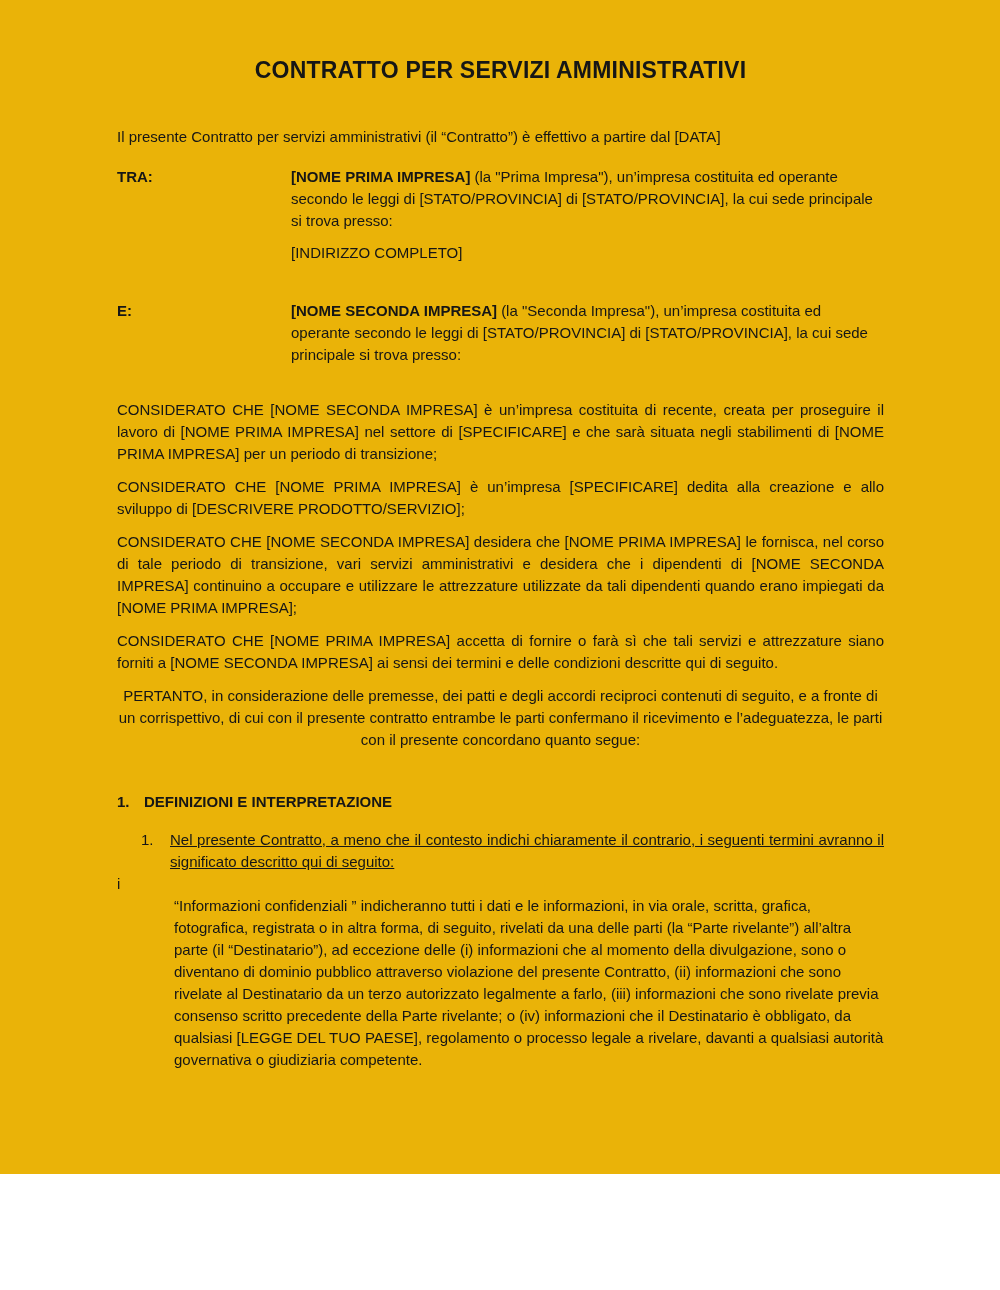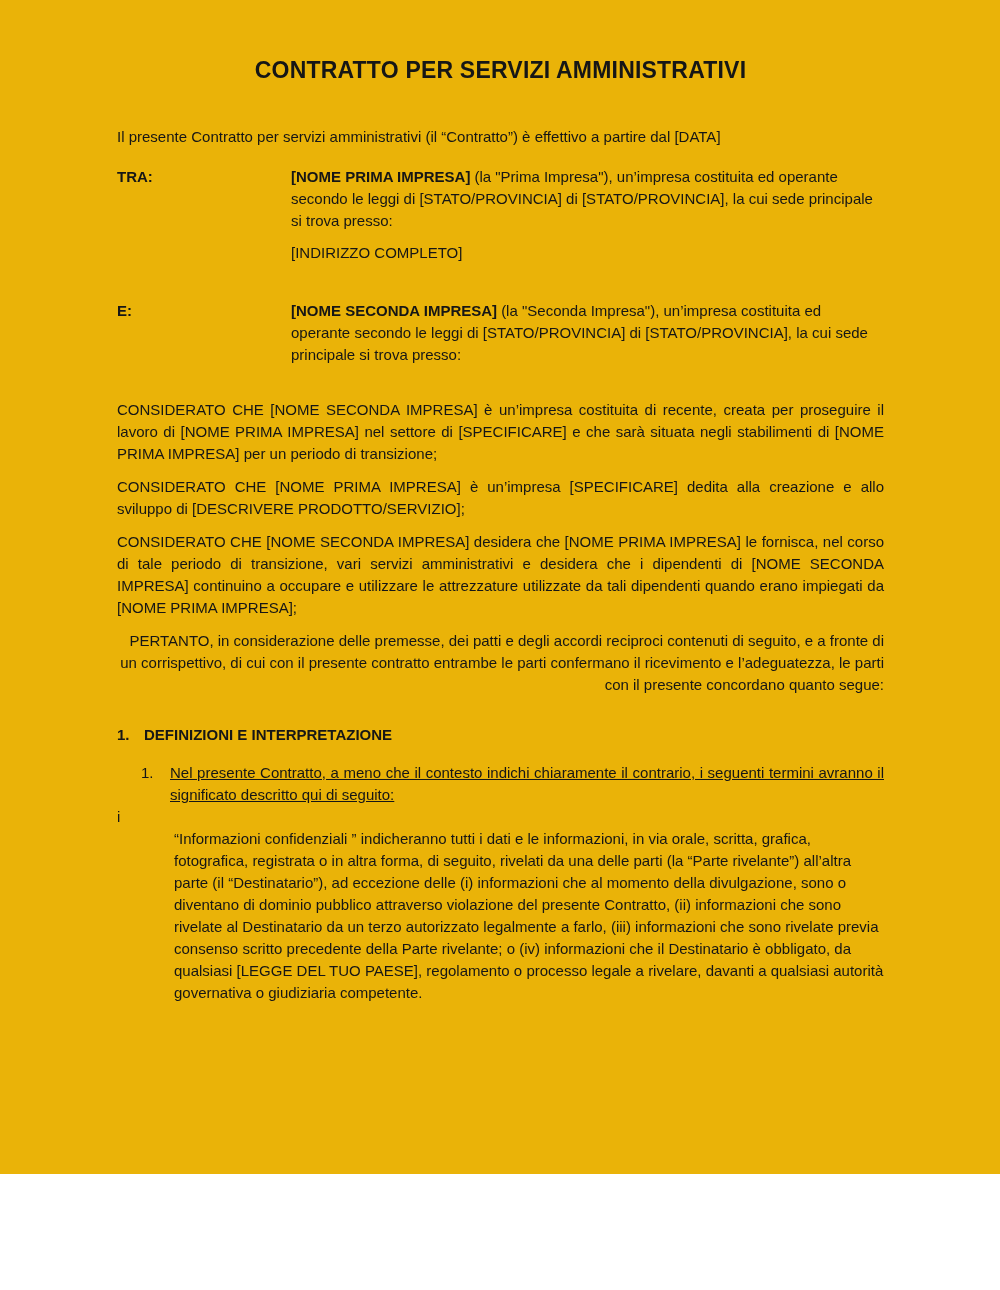--- a/index.html
+++ b/index.html
@@ -79,6 +79,7 @@
   <p class="para">CONSIDERATO CHE [NOME SECONDA IMPRESA] è un’impresa costituita di recente, creata per proseguire il lavoro di [NOME PRIMA IMPRESA] nel settore di [SPECIFICARE] e che sarà situata negli stabilimenti di [NOME PRIMA IMPRESA] per un periodo di transizione;</p>
   <p class="para">CONSIDERATO CHE [NOME PRIMA IMPRESA] è un’impresa [SPECIFICARE] dedita alla creazione e allo sviluppo di [DESCRIVERE PRODOTTO/SERVIZIO];</p>
   <p class="para">CONSIDERATO CHE [NOME SECONDA IMPRESA] desidera che [NOME PRIMA IMPRESA] le fornisca, nel corso di tale periodo di transizione, vari servizi amministrativi e desidera che i dipendenti di [NOME SECONDA IMPRESA] continuino a occupare e utilizzare le attrezzature utilizzate da tali dipendenti quando erano impiegati da [NOME PRIMA IMPRESA];</p>
+  <p class="para">CONSIDERATO CHE [NOME PRIMA IMPRESA] accetta di fornire o farà sì che tali servizi e attrezzature siano forniti a [NOME SECONDA IMPRESA] ai sensi dei termini e delle condizioni descritte qui di seguito.</p>
 
   <p class="para pertanto">PERTANTO, in considerazione delle premesse, dei patti e degli accordi reciproci contenuti di seguito, e a fronte di un corrispettivo, di cui con il presente contratto entrambe le parti confermano il ricevimento e l’adeguatezza, le parti con il presente concordano quanto segue:</p>
 

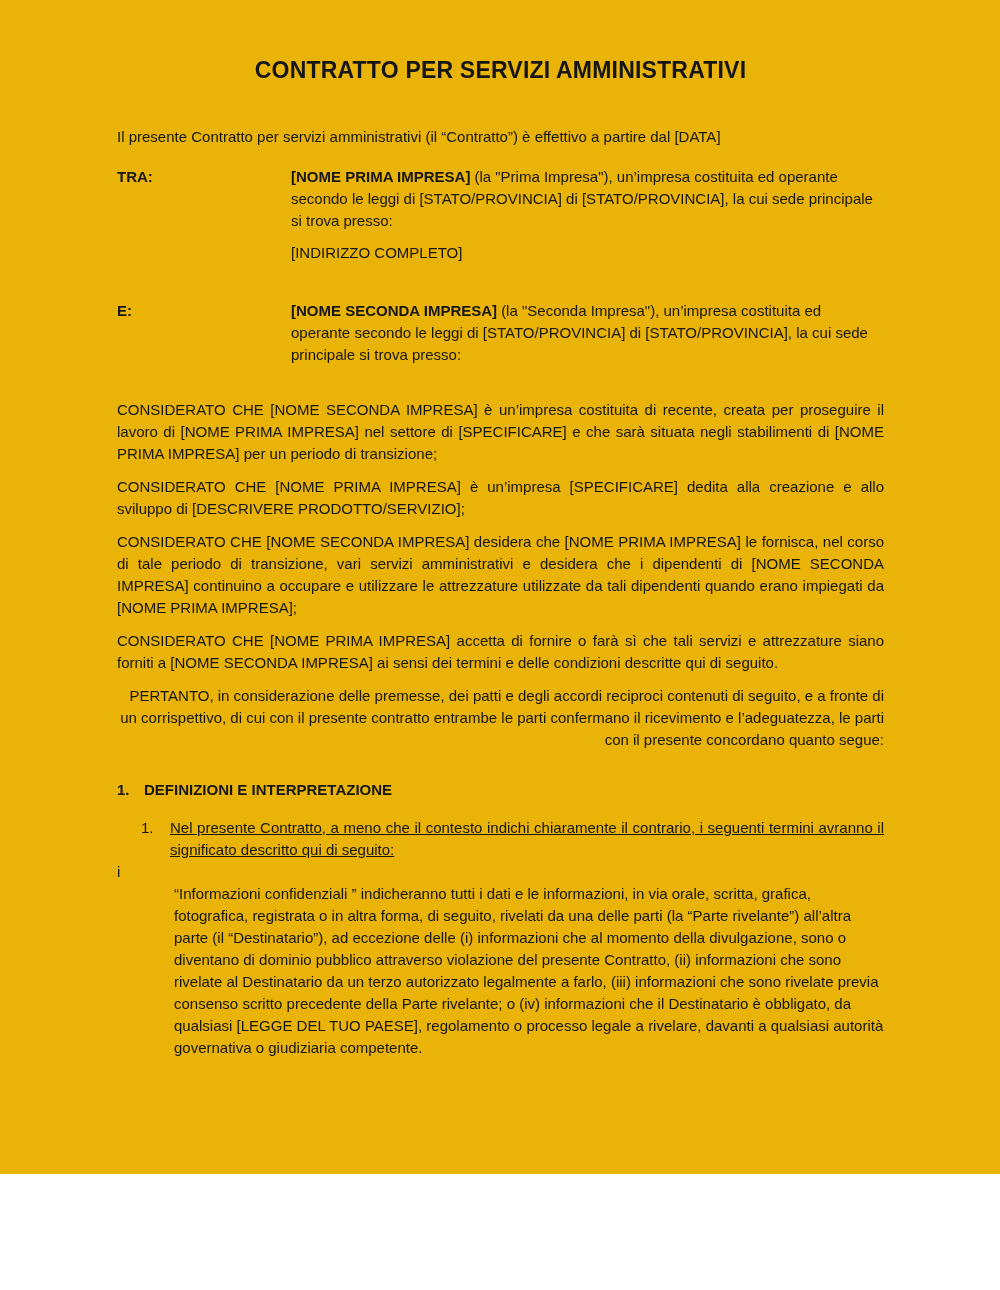--- a/index.html
+++ b/index.html
@@ -32,7 +32,7 @@
   .party-name { font-weight: bold; margin-right: 4px; }
   .party-address { margin: 10px 0 0 0; }
   .para { margin: 0 0 11px 0; text-align: justify; }
-  .pertanto { margin: 0 0 28px 0; text-align: right; }
+  .pertanto { margin: 0 0 40px 0; text-align: center; }
   .heading { display: flex; font-weight: bold; margin: 0 0 16px 0; }
   .h-num { width: 27px; flex: none; }
   .list-item { display: flex; padding-left: 24px; }

